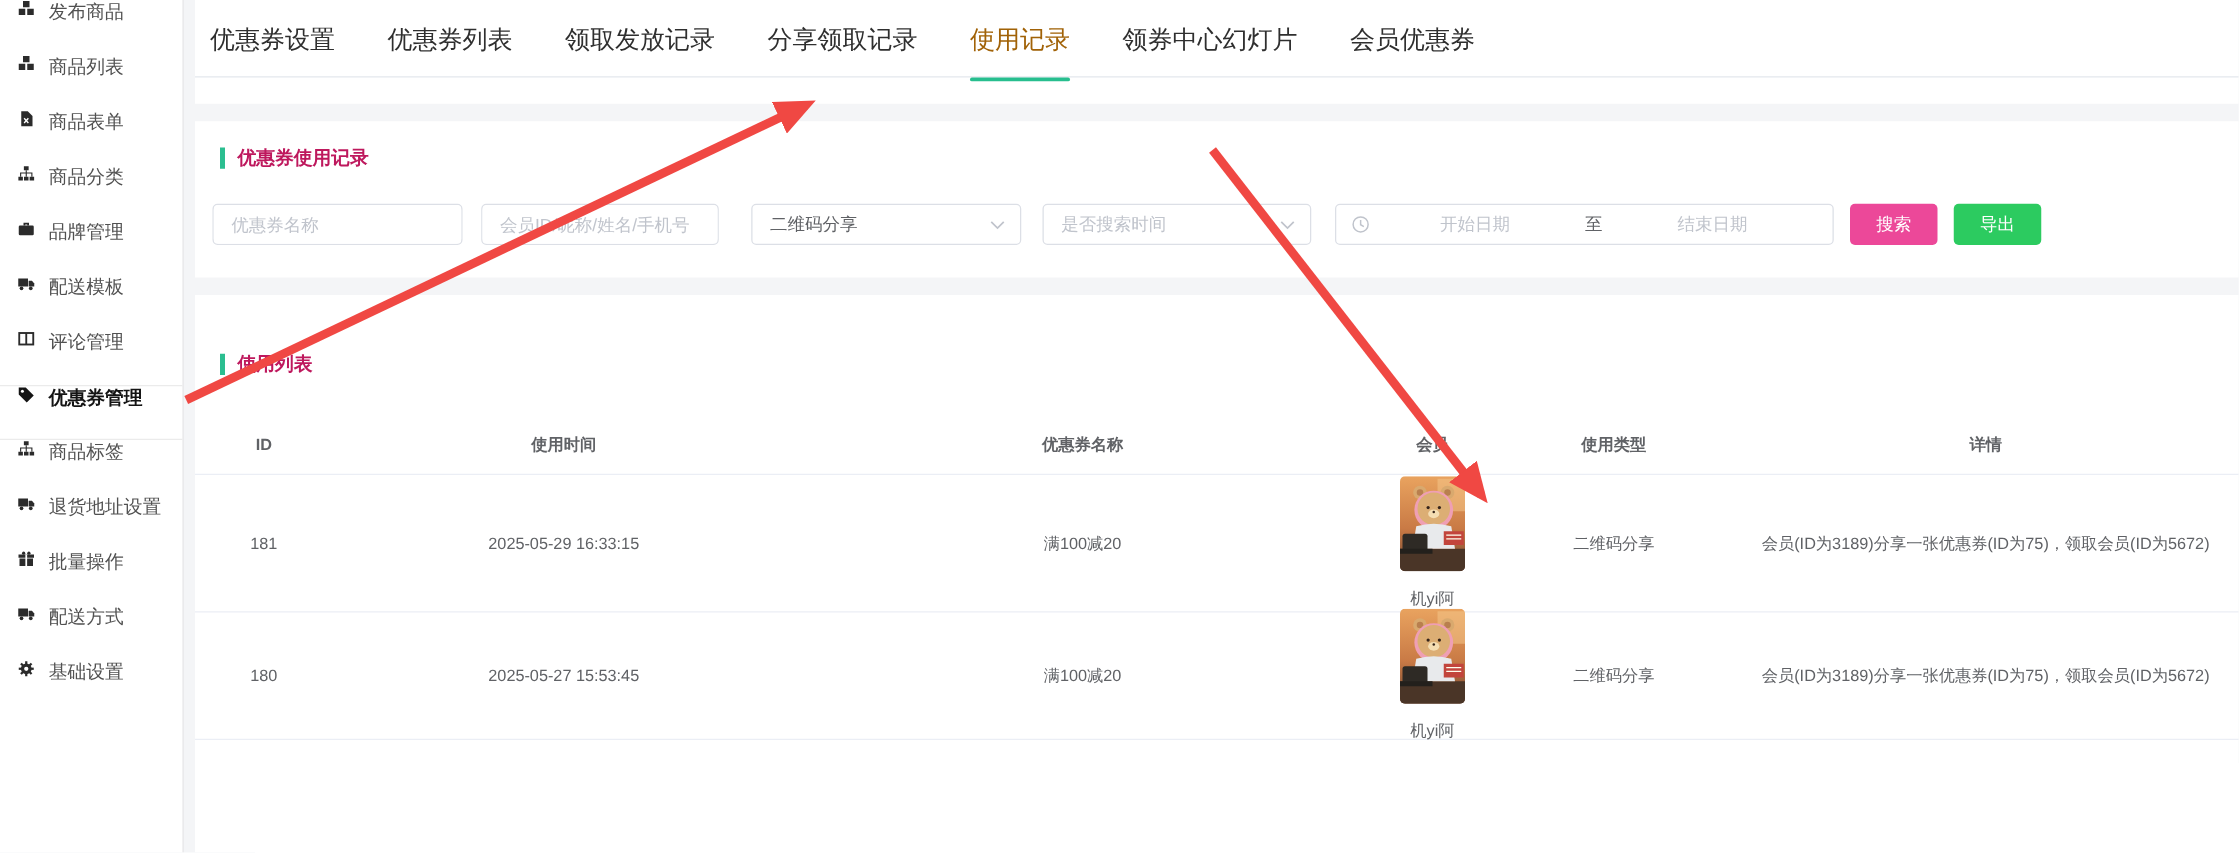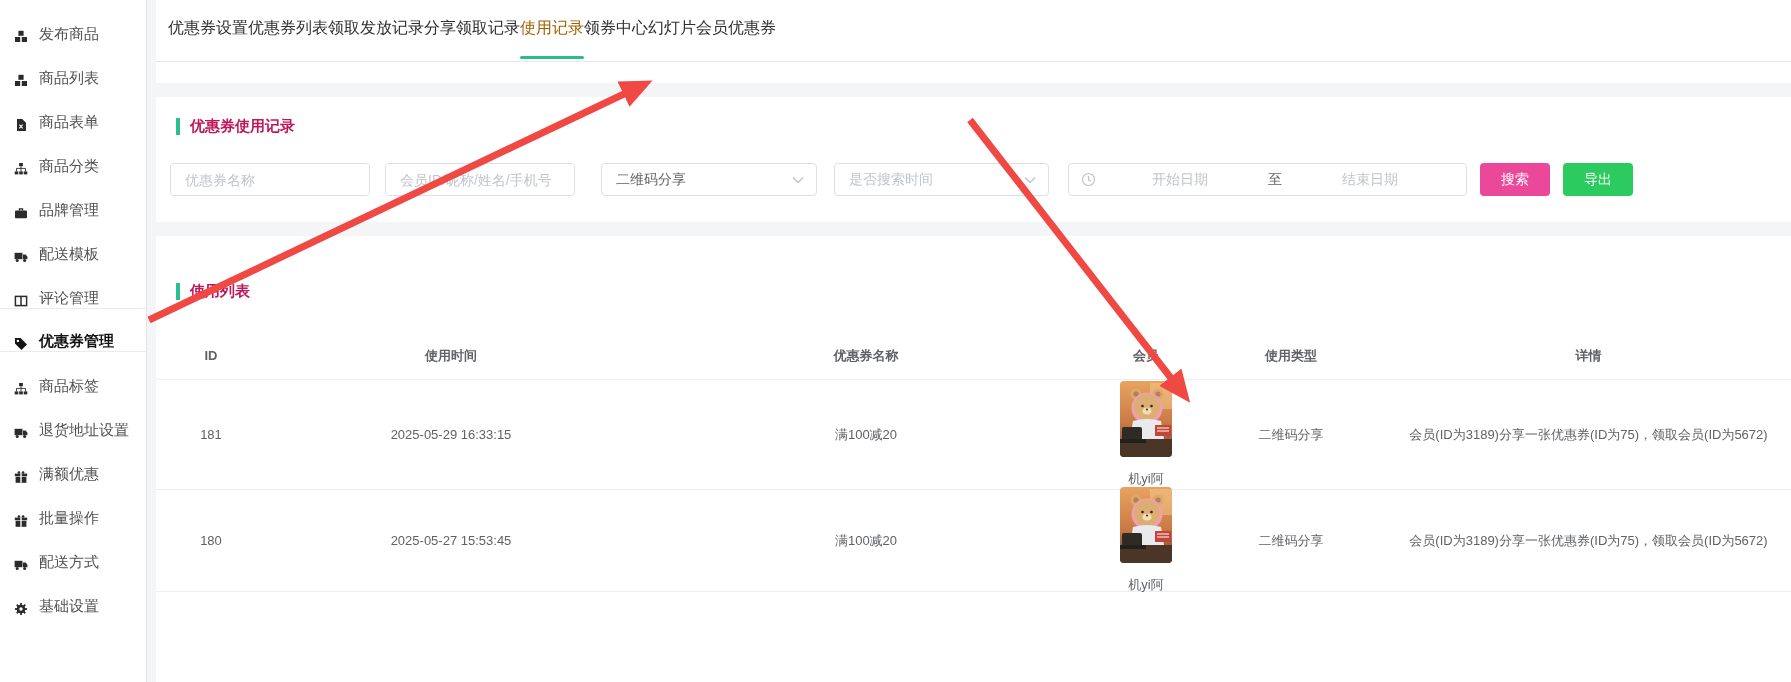--- a/index.html
+++ b/index.html
@@ -16,7 +16,7 @@
     background:#fff; border-right:1px solid #e4e4e6; z-index:2;
   }
   .side-item {
-    height:44px; display:flex; align-items:flex-end; padding-left:14px;
+    height:44px; display:flex; align-items:flex-start; padding-left:14px;
     font-size:15px; color:#515151; cursor:pointer; white-space:nowrap;
   }
   .side-item .icn { width:16px; height:14px; margin-right:9px; flex:0 0 16px; display:flex; align-items:center; }

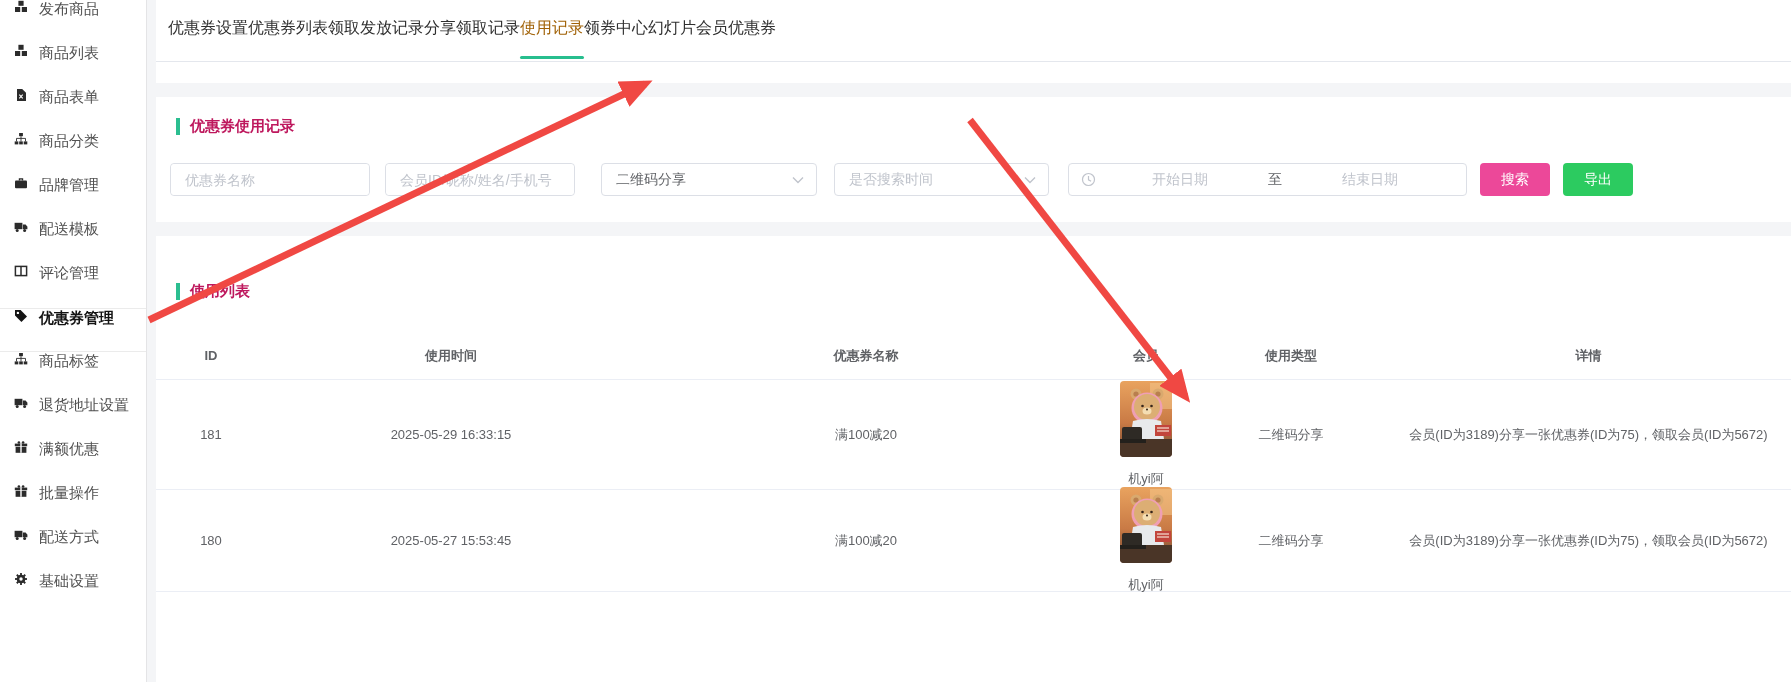--- a/index.html
+++ b/index.html
@@ -33,7 +33,7 @@
   .list-card   { top:236px; height:446px; }
 
   
-  .tabs { position:absolute; left:12px; top:18px; display:flex; font-size:16px;align-items:flex-end; }
+  .tabs { position:absolute; left:12px; top:18px; display:flex; gap:42px; font-size:20px;align-items:flex-end; }
   .tab { padding-bottom:20px; color:#2f2f2f; cursor:pointer; position:relative; white-space:nowrap; }
   .tabs-rule { position:absolute; left:0; right:0; top:61px; height:1px; background:#e4e7ed; }
   .tab.active { color:#a16207; }

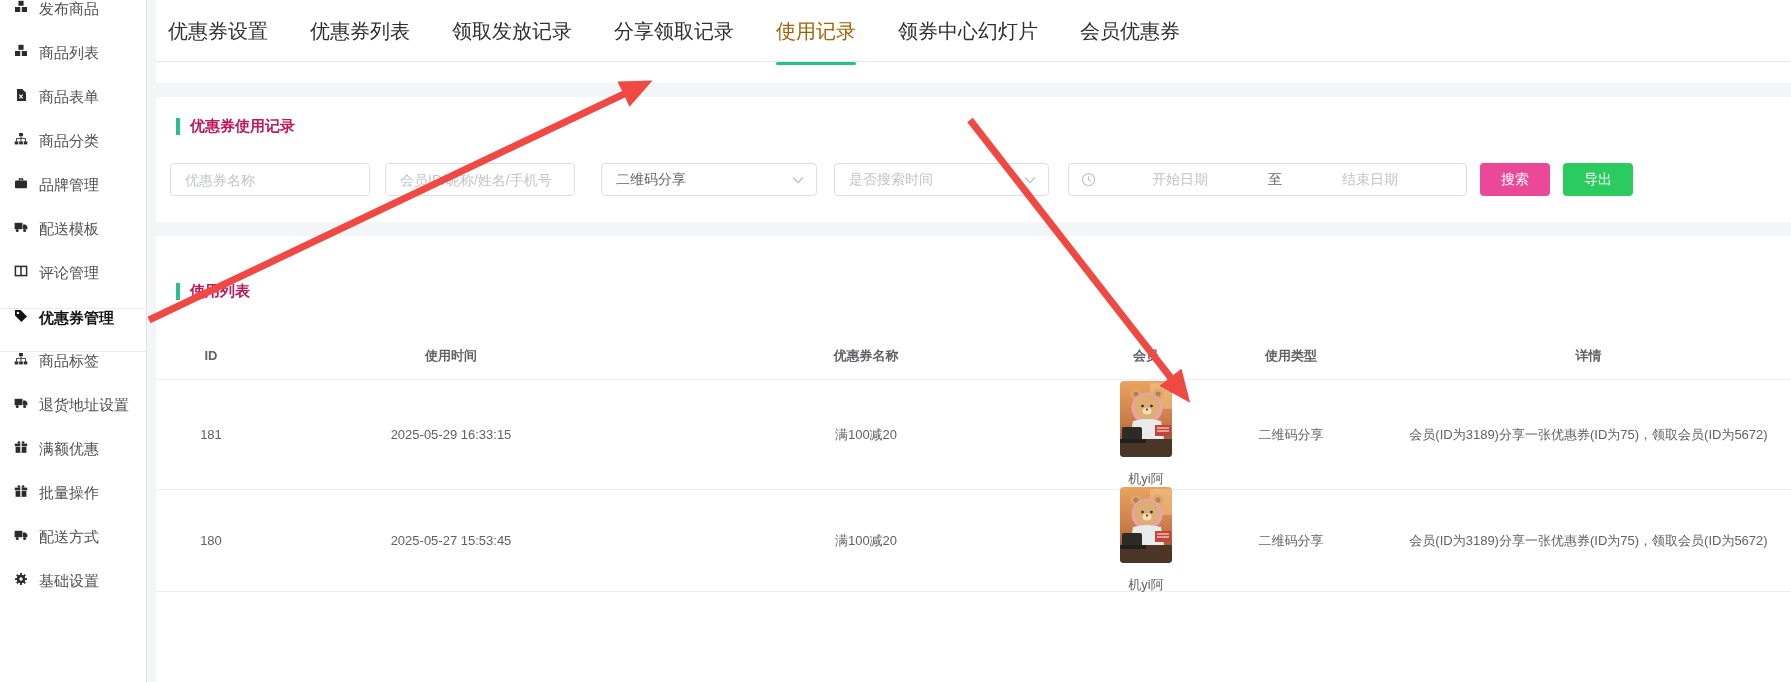--- a/index.html
+++ b/index.html
@@ -202,18 +202,6 @@
       <span>退货地址设置</span>
     </div>
 
-    <div class="side-item">
-      <span class="icn">
-          <svg viewBox="0 0 14 14">
-            <circle cx="4.9" cy="2.5" r="1.3" fill="#2b2b2b"></circle>
-            <circle cx="9.1" cy="2.5" r="1.3" fill="#2b2b2b"></circle>
-            <rect x="0.8" y="3.6" width="12.4" height="2.6" fill="#2b2b2b"></rect>
-            <rect x="1.6" y="6.8" width="10.8" height="6" fill="#2b2b2b"></rect>
-            <rect x="6.3" y="3.6" width="1.4" height="9.2" fill="#fff"></rect>
-          </svg>
-        </span>
-      <span>满额优惠</span>
-    </div>
 
     <div class="side-item">
       <span class="icn">

